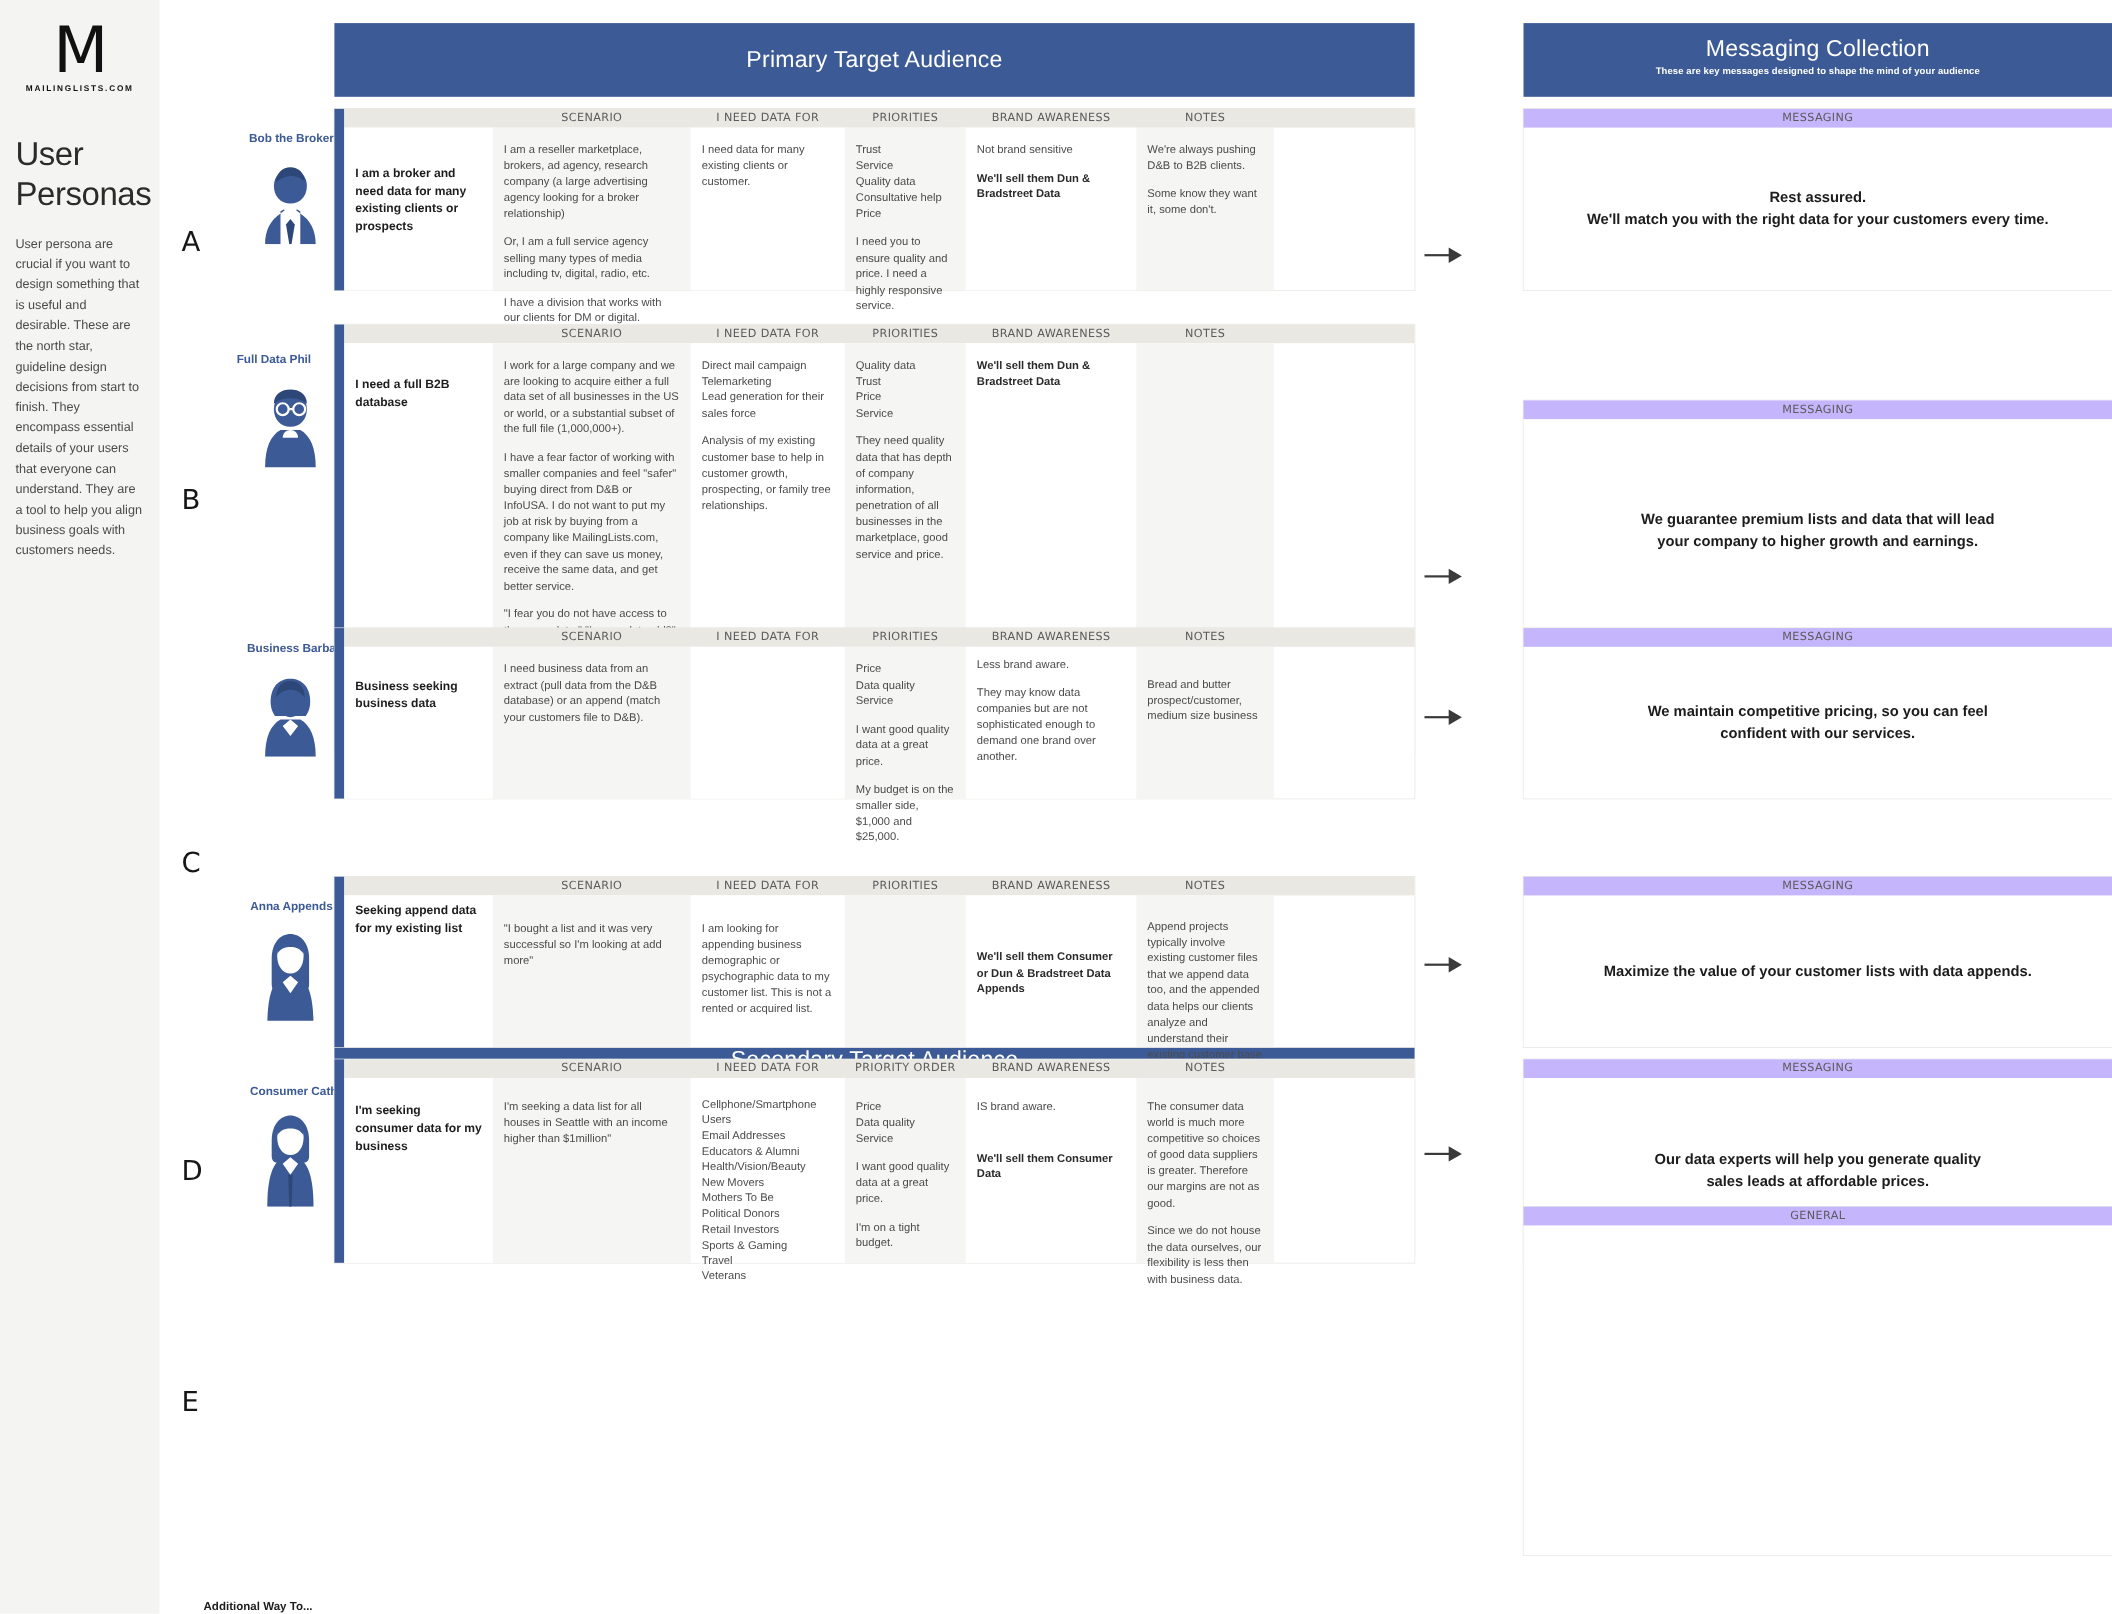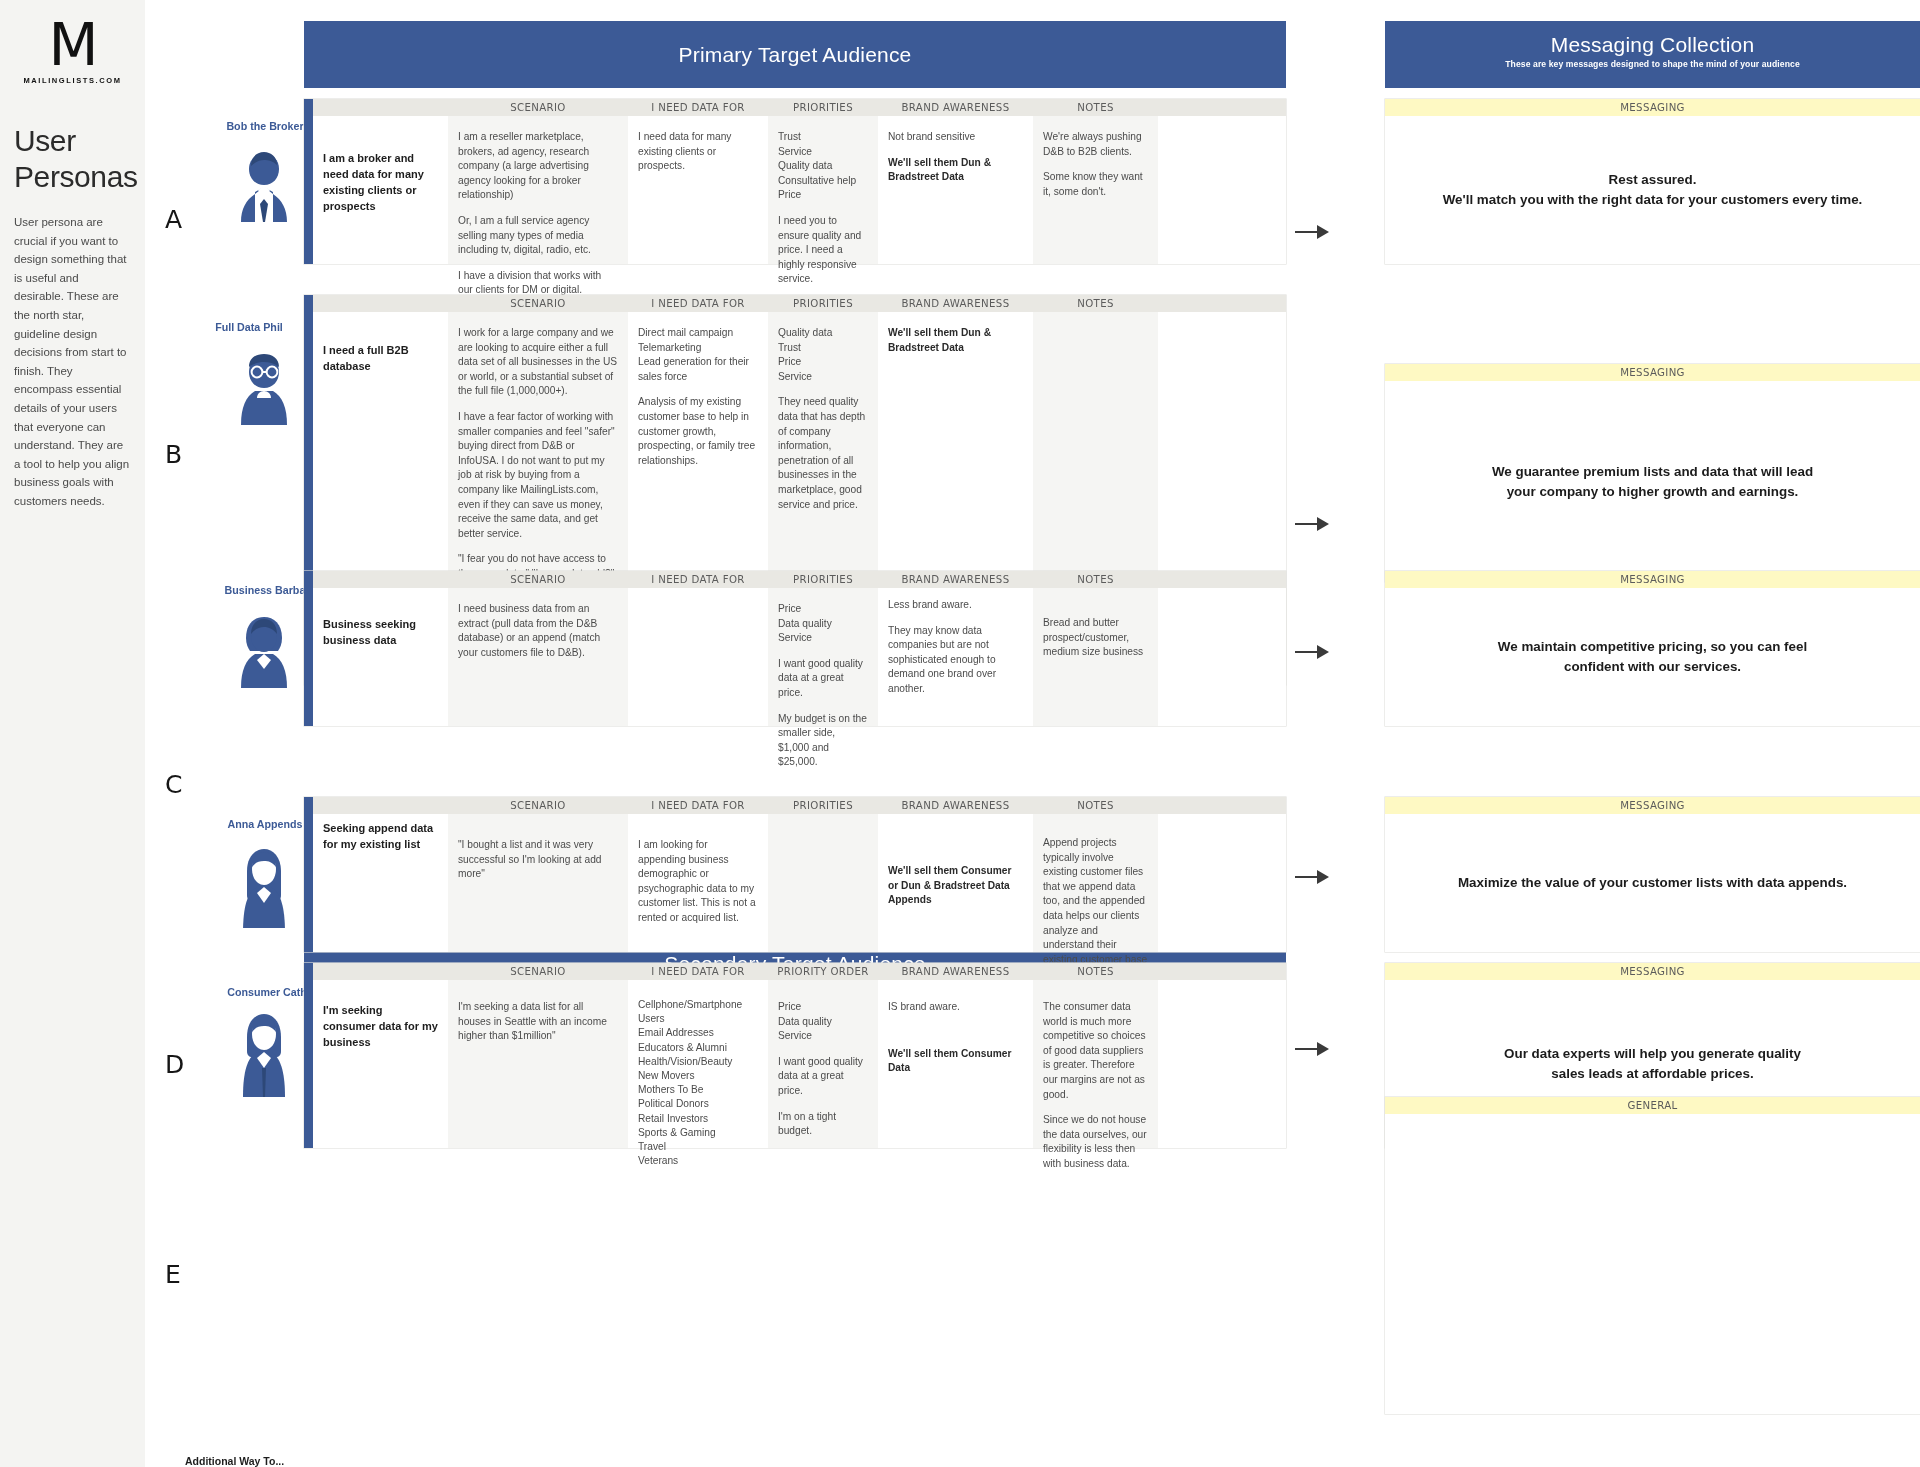--- a/index.html
+++ b/index.html
@@ -89,7 +89,7 @@
   
   .msg{ position:absolute; background:#fff; box-shadow:0 0 0 .6px #e2e2de; }
   .msg .mhdr{
-    height:17px; background:#fef9c3; text-align:center; font-size:10.2px;
+    height:17px; background:#c4b5fd; text-align:center; font-size:10.2px;
     color:#5b5b5b; letter-spacing:.35px; line-height:17px;
     font-family:"DejaVu Sans", sans-serif;
   }

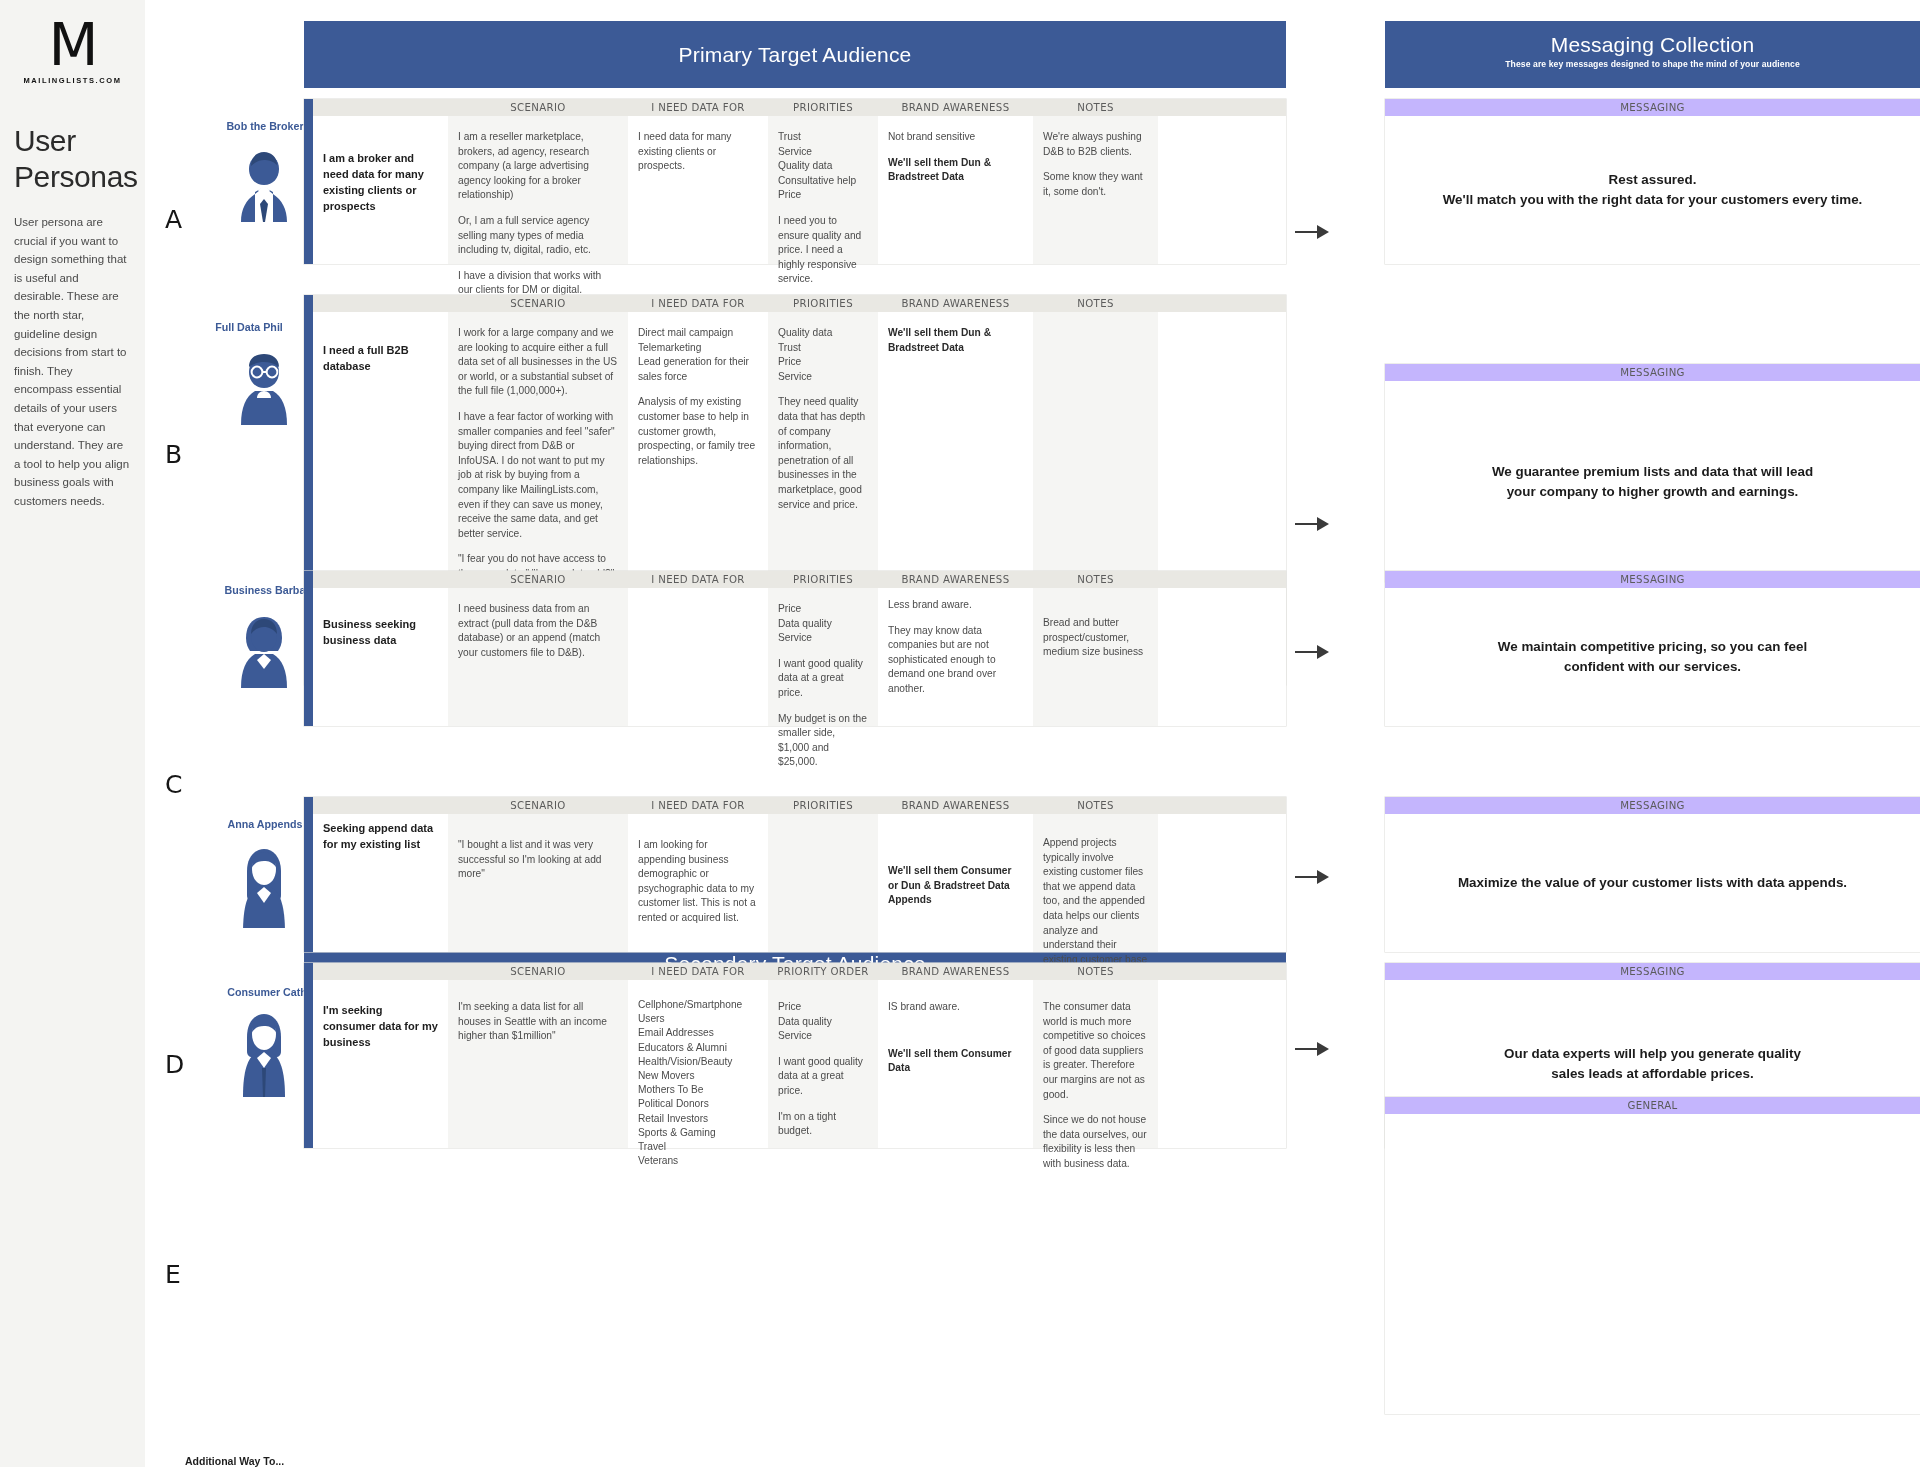--- a/index.html
+++ b/index.html
@@ -161,7 +161,7 @@
         <p>I have a division that works with our clients for DM or digital.</p>
       </div>
       <div class="cell w" style="width:140px;">
-        <p>I need data for many existing clients or prospects.</p>
+        <p>I need data for many existing clients or customer.</p>
       </div>
       <div class="cell t" style="width:110px;">
         <p style="white-space:pre-line">Trust

